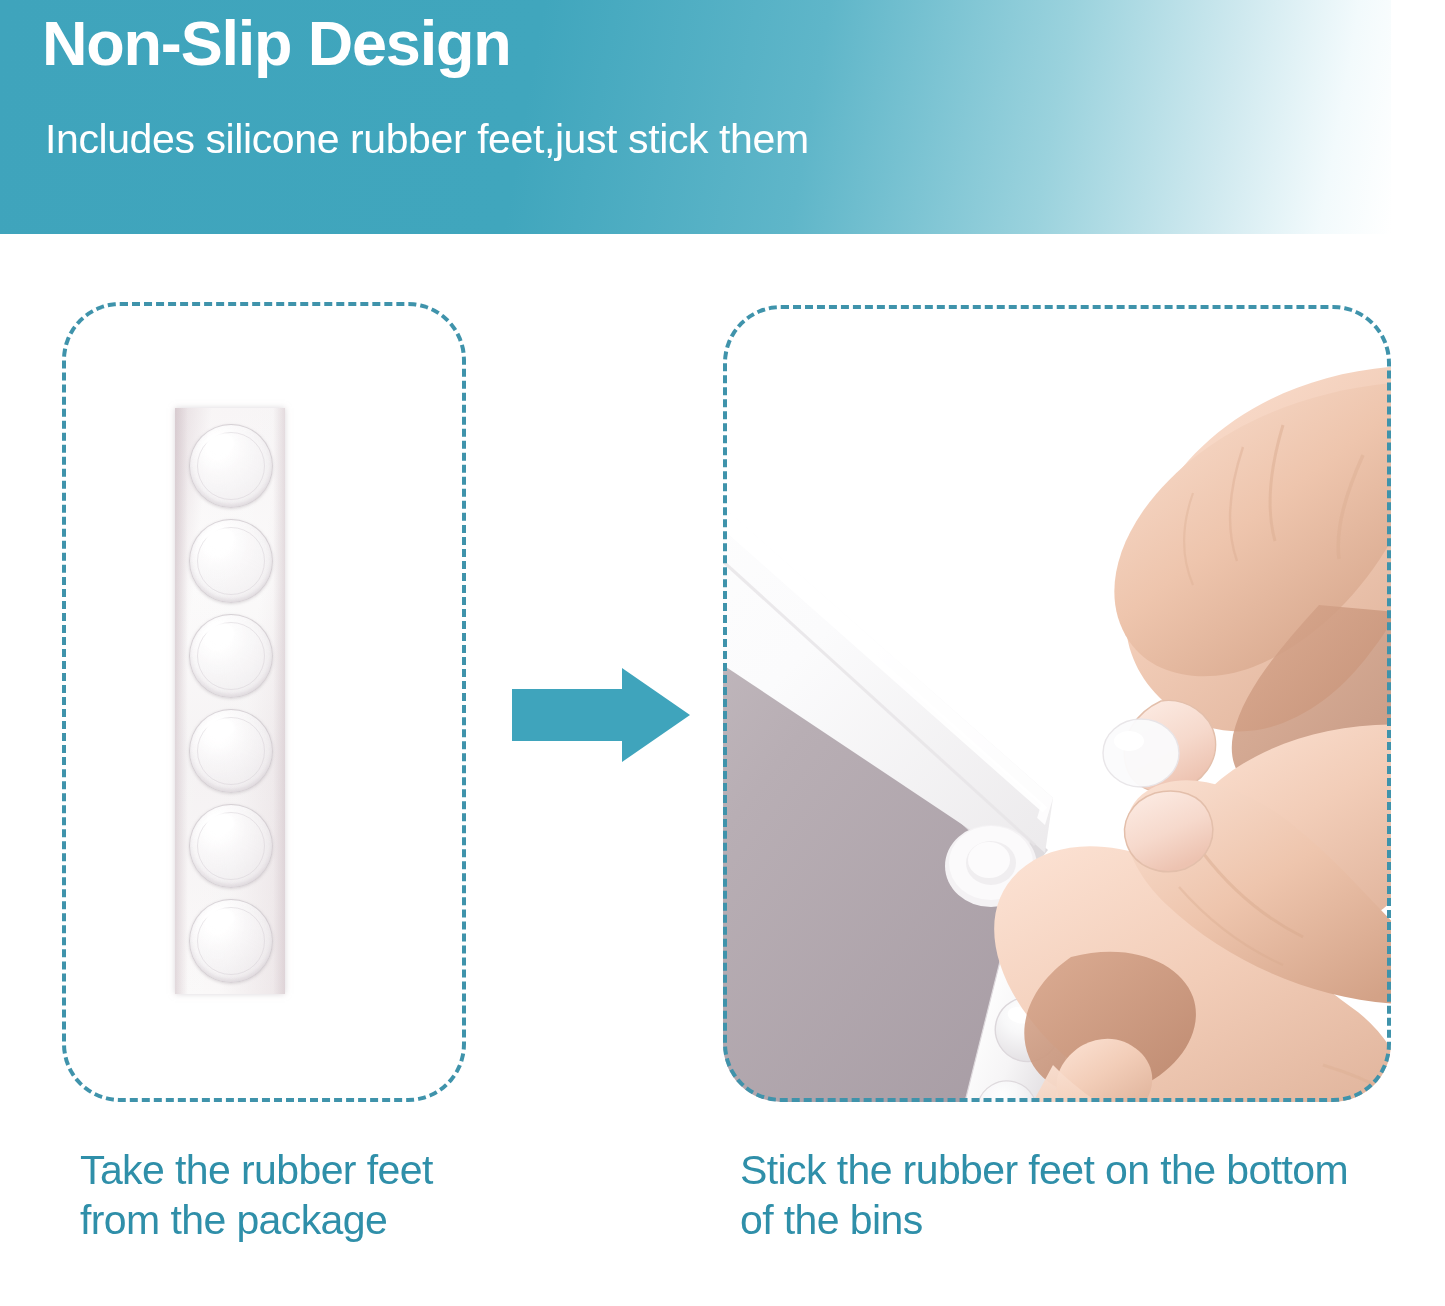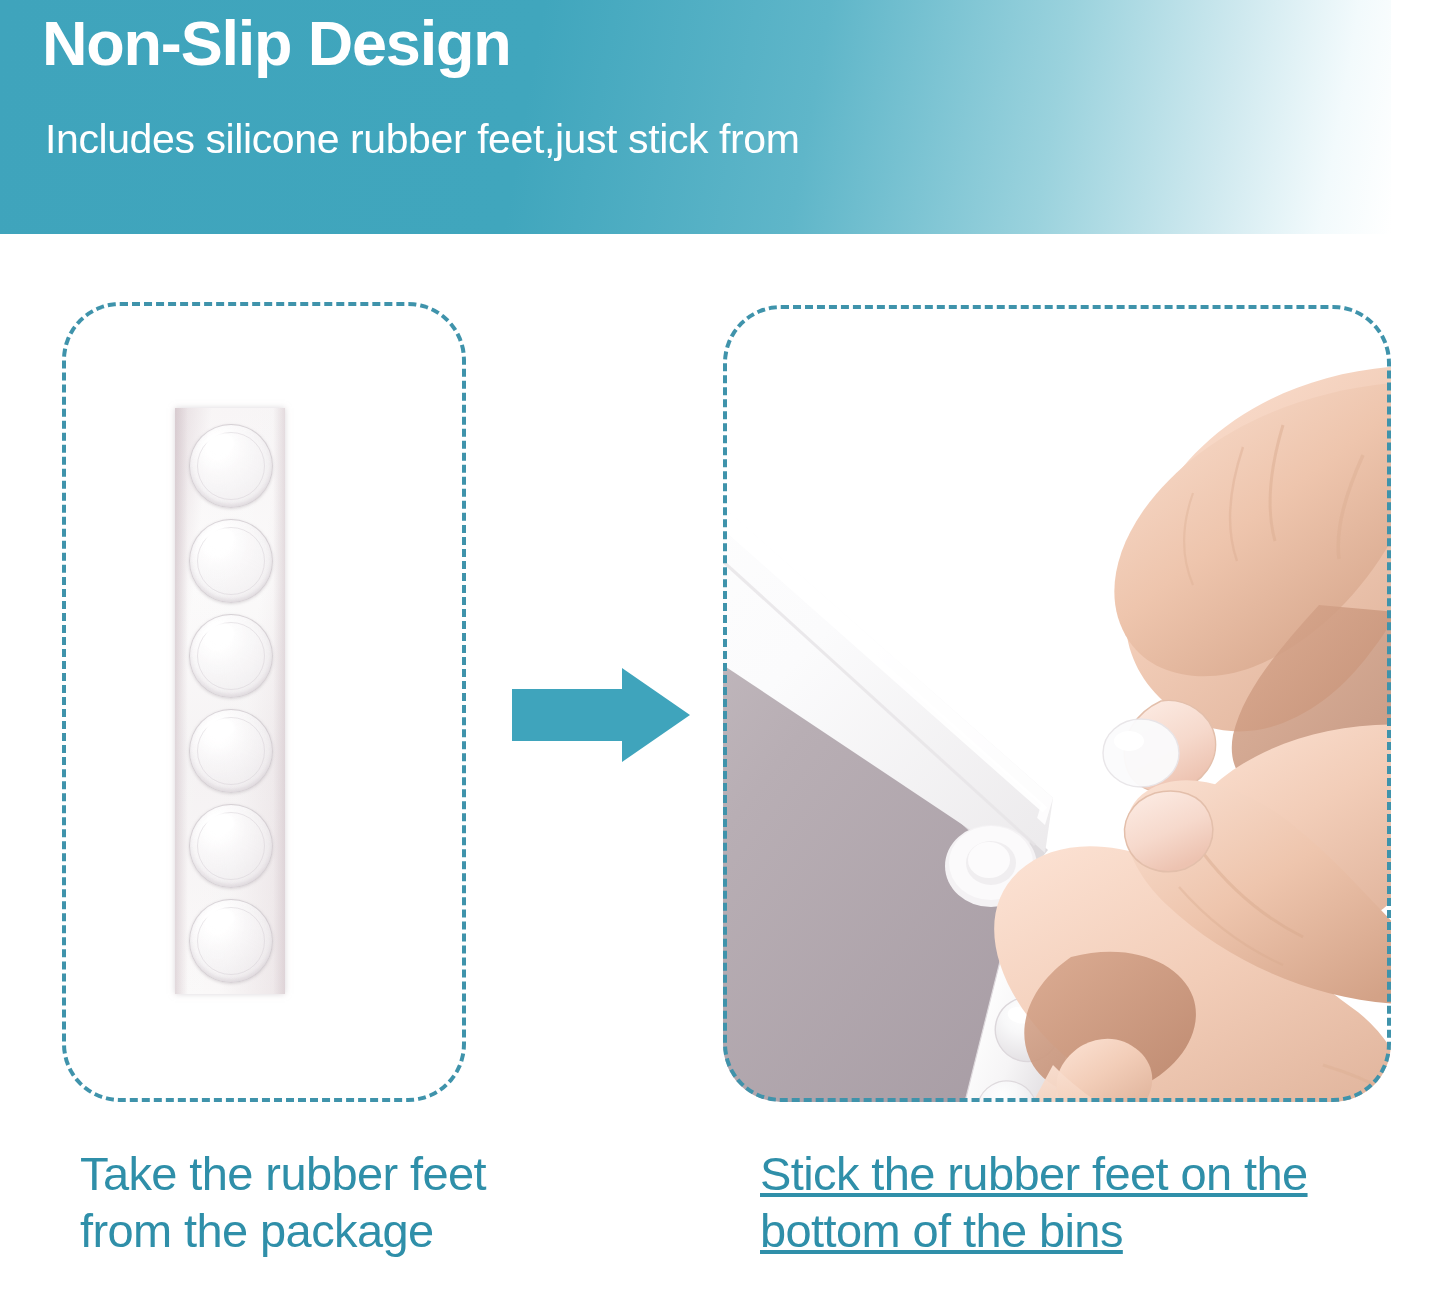--- a/index.html
+++ b/index.html
@@ -185,7 +185,7 @@
 <div id="header-banner">
   <div id="banner-title">Non-Slip Design</div>
   <div id="banner-subtitle">
-    <span class="subtitle-line">Includes silicone rubber feet,just stick from</span>
+    <span class="subtitle-line">Includes silicone rubber feet,just stick them</span>
   </div>
 </div>
 

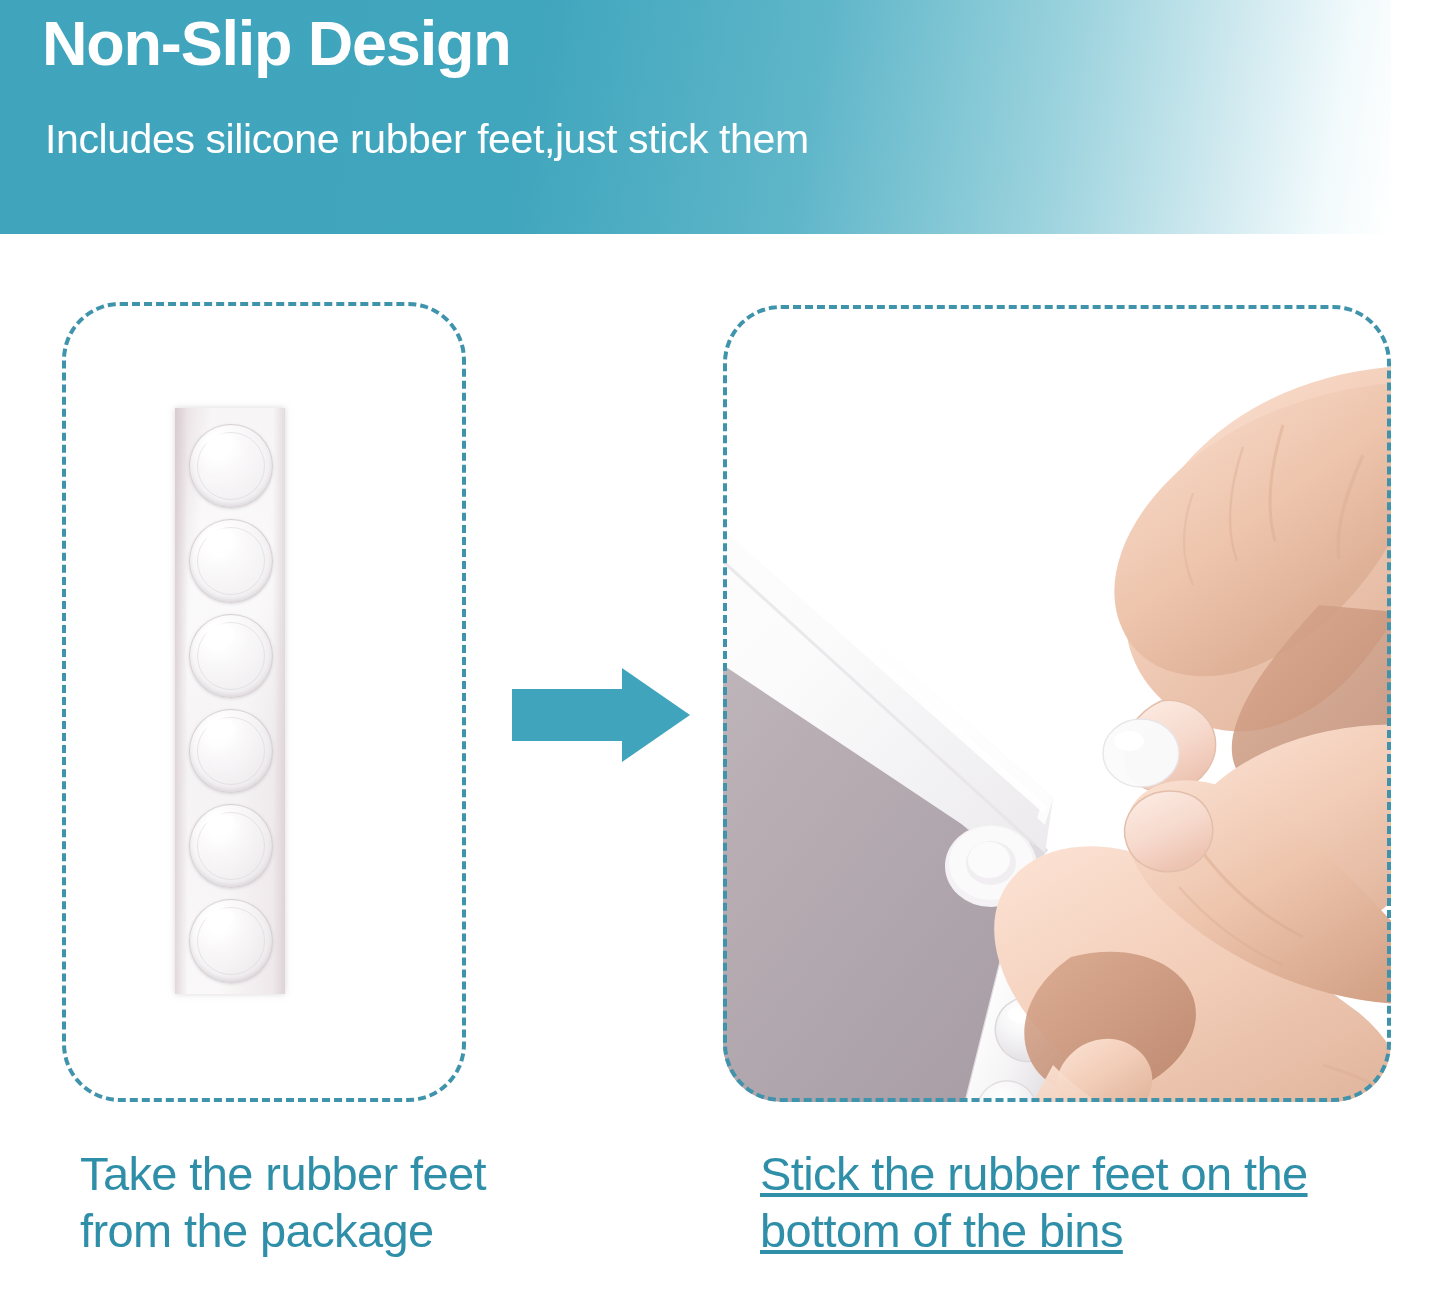--- a/index.html
+++ b/index.html
@@ -163,7 +163,7 @@
   .step-caption {
     position: absolute;
     color: #2f8fa9;
-    font-size: 47px;
+    font-size: 41px;
     line-height: 1.22;
     letter-spacing: -0.6px;
   }

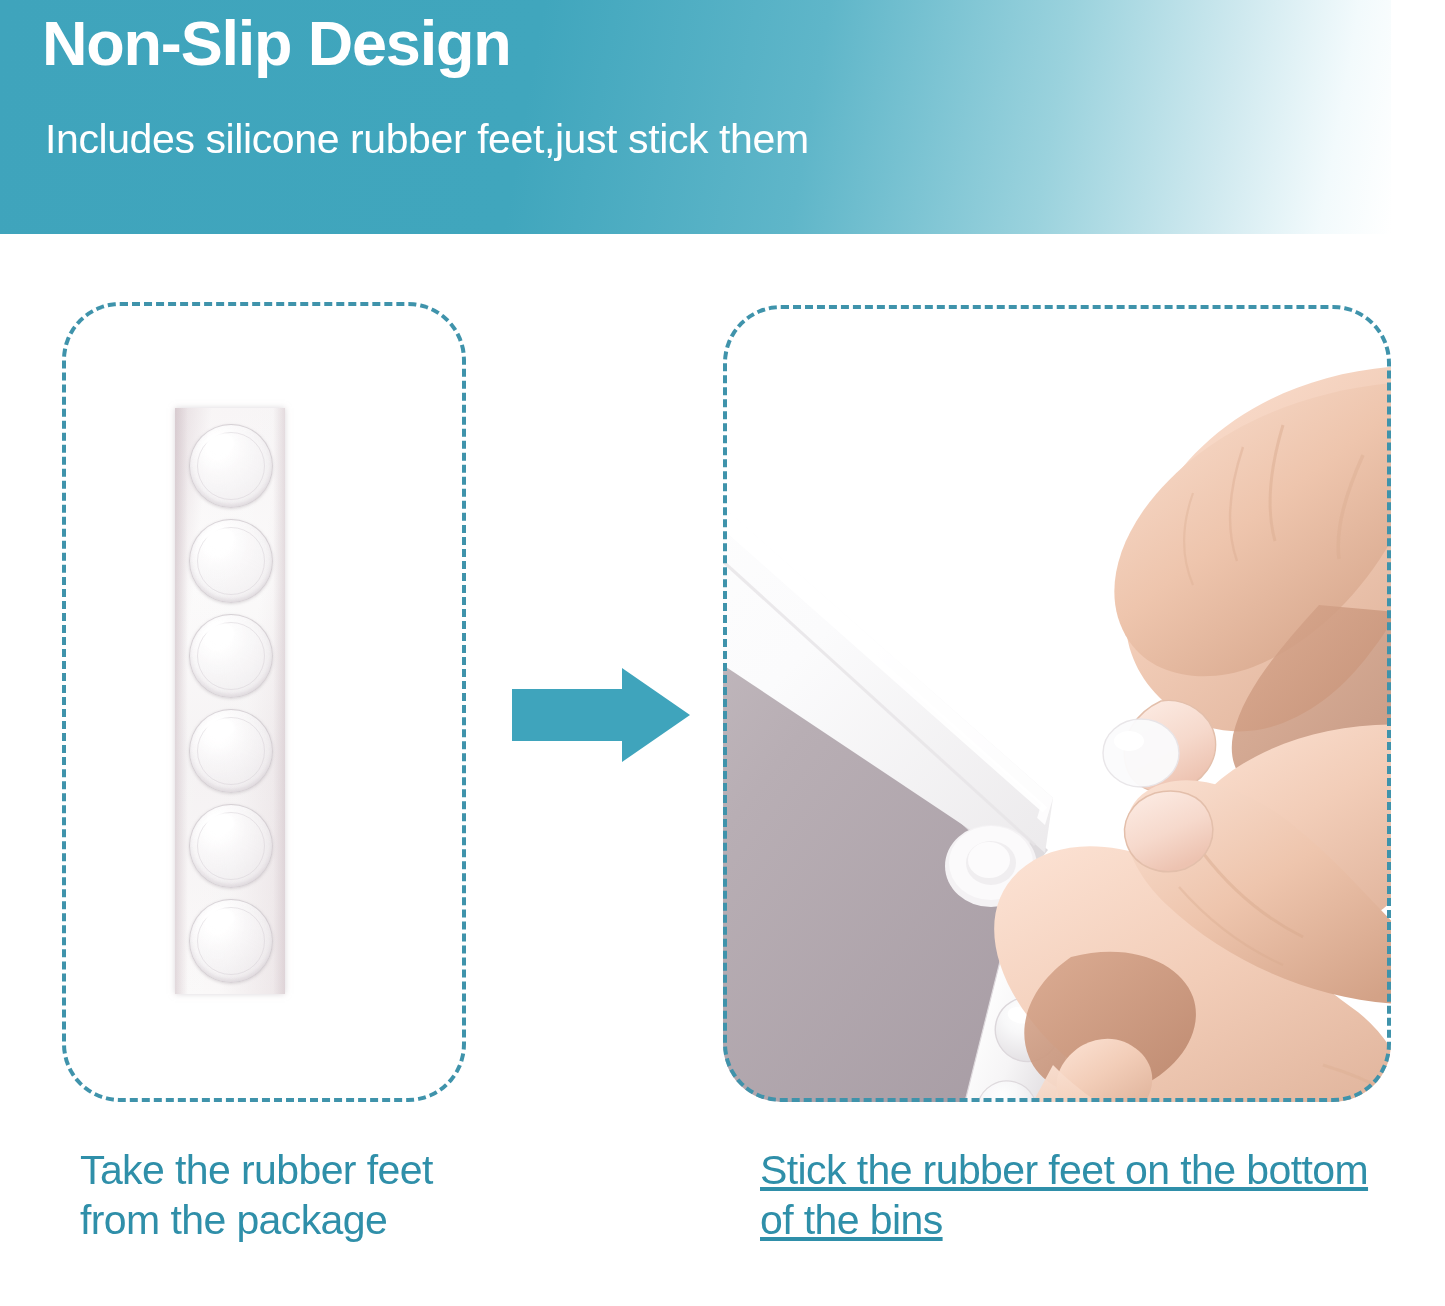--- a/index.html
+++ b/index.html
@@ -173,10 +173,9 @@
     width: 420px;
   }
   #caption-right {
-    left: 760px;
+    left: 740px;
     top: 1145px;
     width: 640px;
-    text-decoration: underline;
   }
 </style>
 </head>

